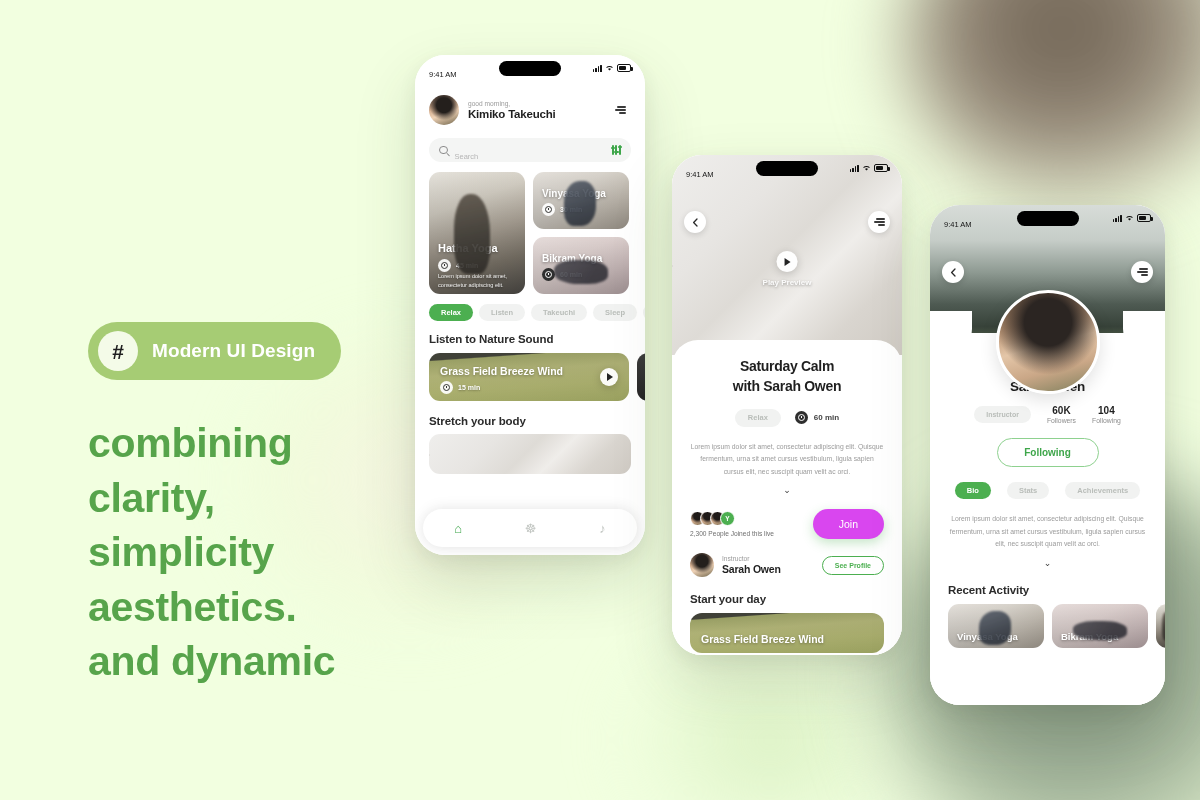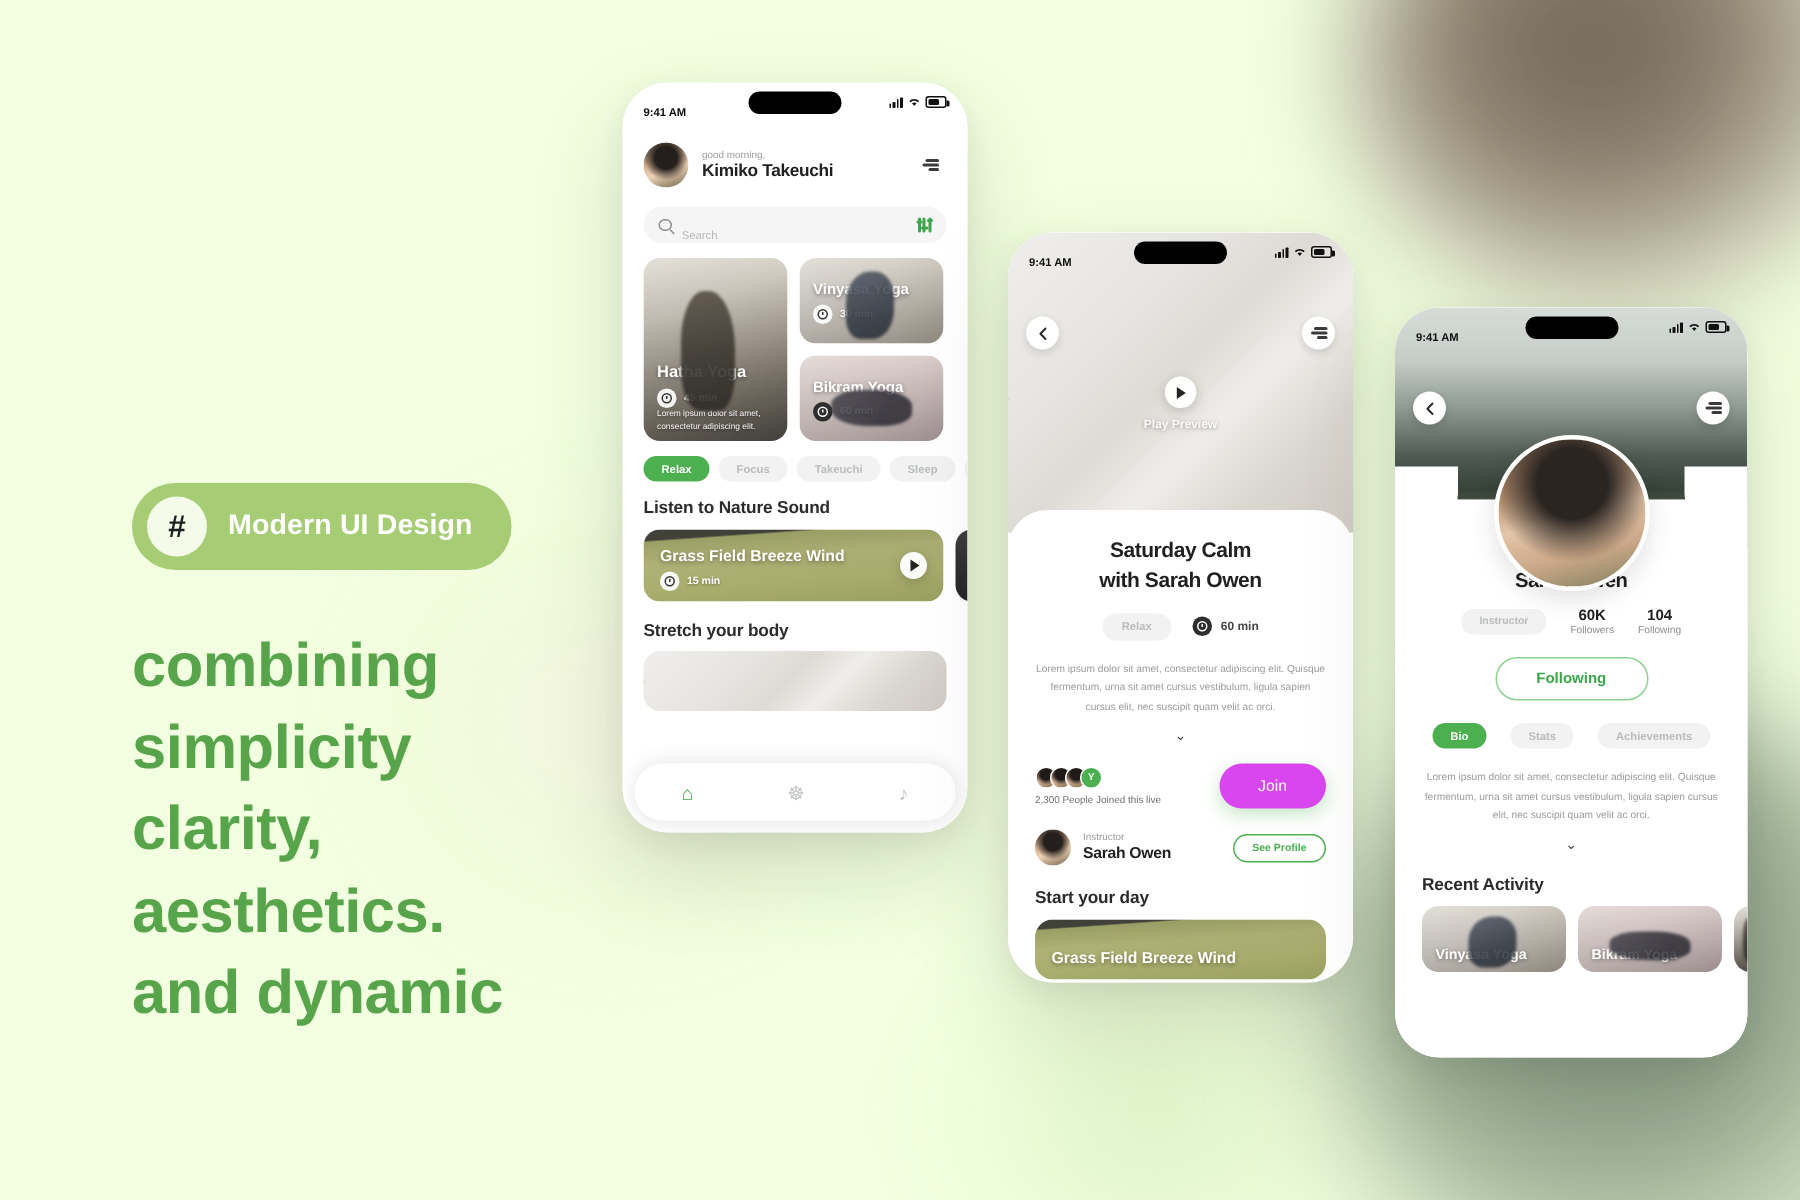--- a/index.html
+++ b/index.html
@@ -79,7 +79,7 @@
     height: 26px; display: flex; align-items: center;
     padding: 0 14px; justify-content: space-between;
   }
-  .sb-time { font-size: 7.5px; font-weight: 700; color: #111; margin-top: 12px; }
+  .sb-time { font-size: 7.5px; font-weight: 400; color: #111; margin-top: 12px; }
   .notch {
     position: absolute; left: 50%; transform: translateX(-50%);
     top: 6px; width: 62px; height: 15px; background: #000; border-radius: 10px;

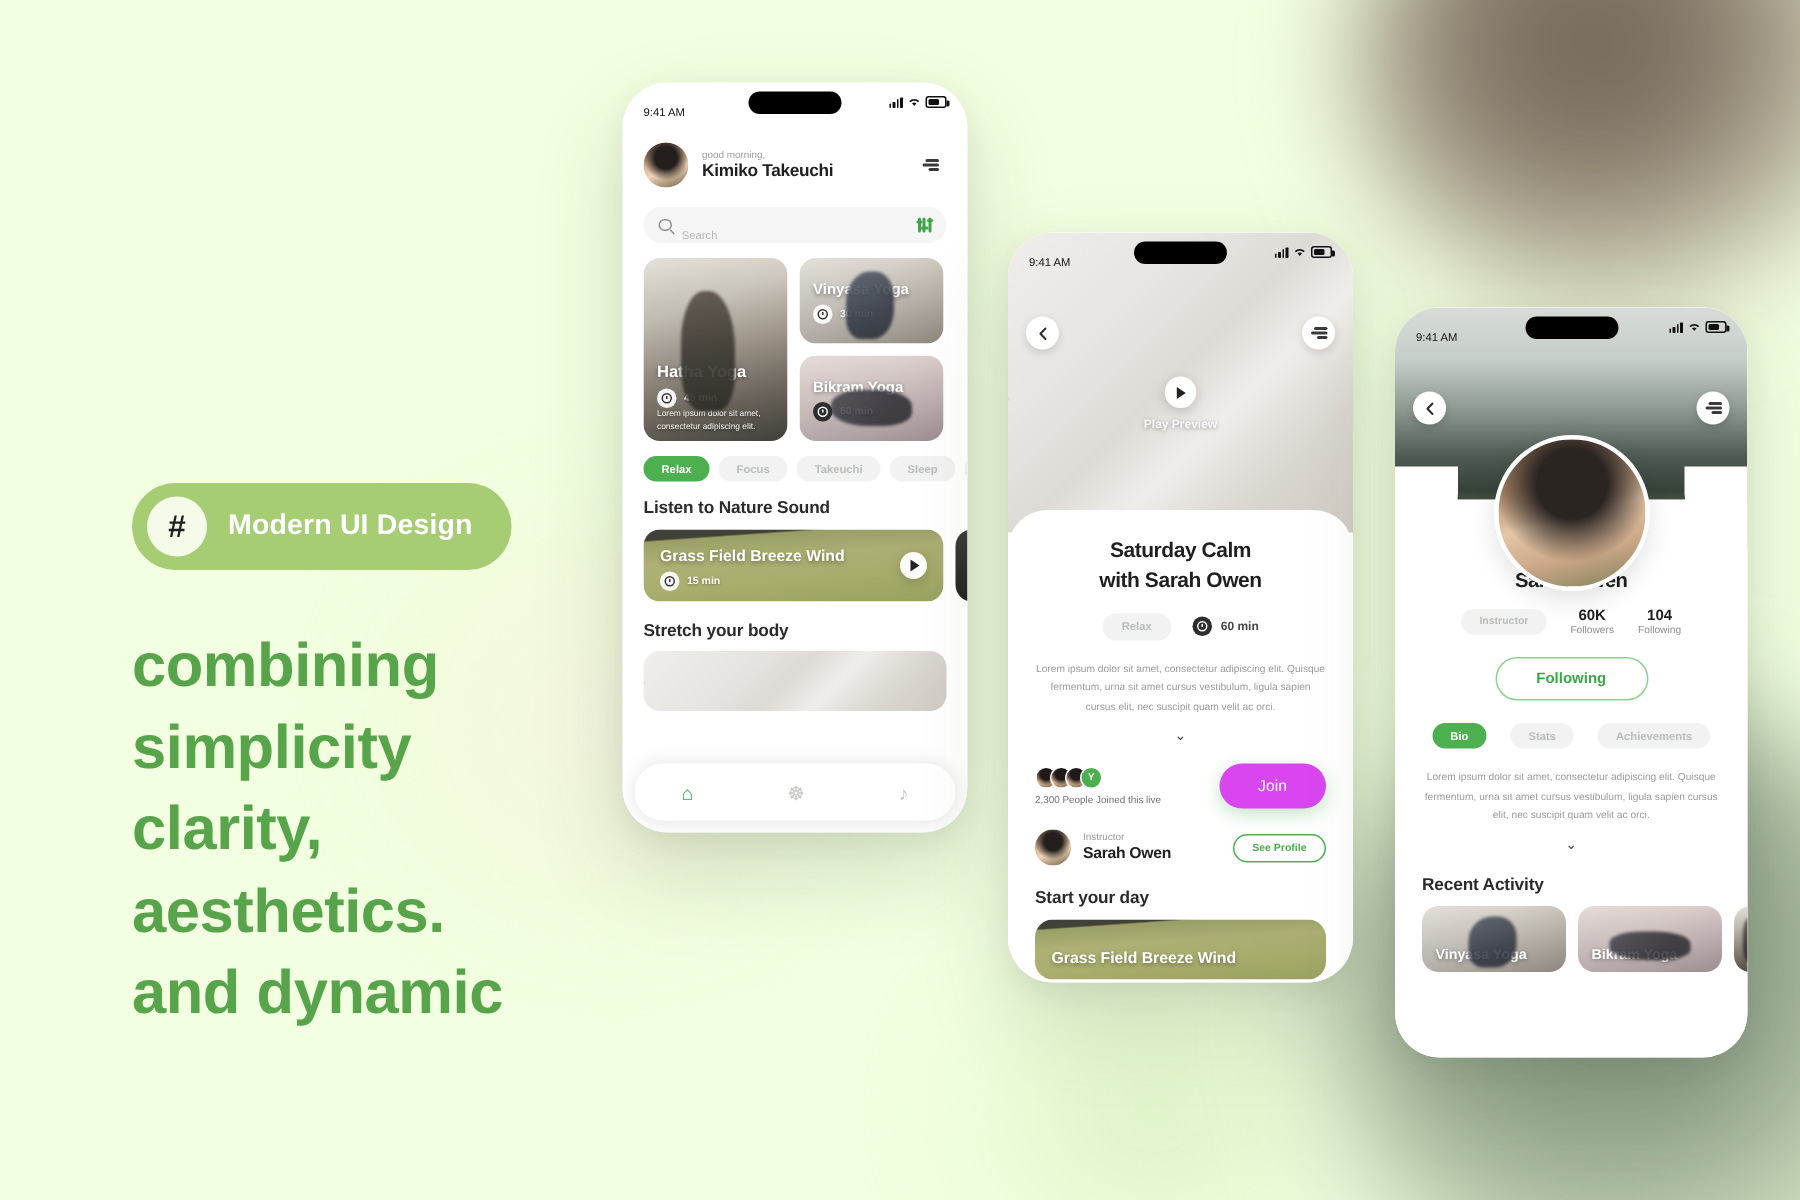--- a/index.html
+++ b/index.html
@@ -472,7 +472,7 @@
 
     <div id="p1-chips">
       <div class="pill on">Relax</div>
-      <div class="pill off">Focus</div>
+      <div class="pill off">Listen</div>
       <div class="pill off">Takeuchi</div>
       <div class="pill off">Sleep</div>
       <div class="pill off">A</div>

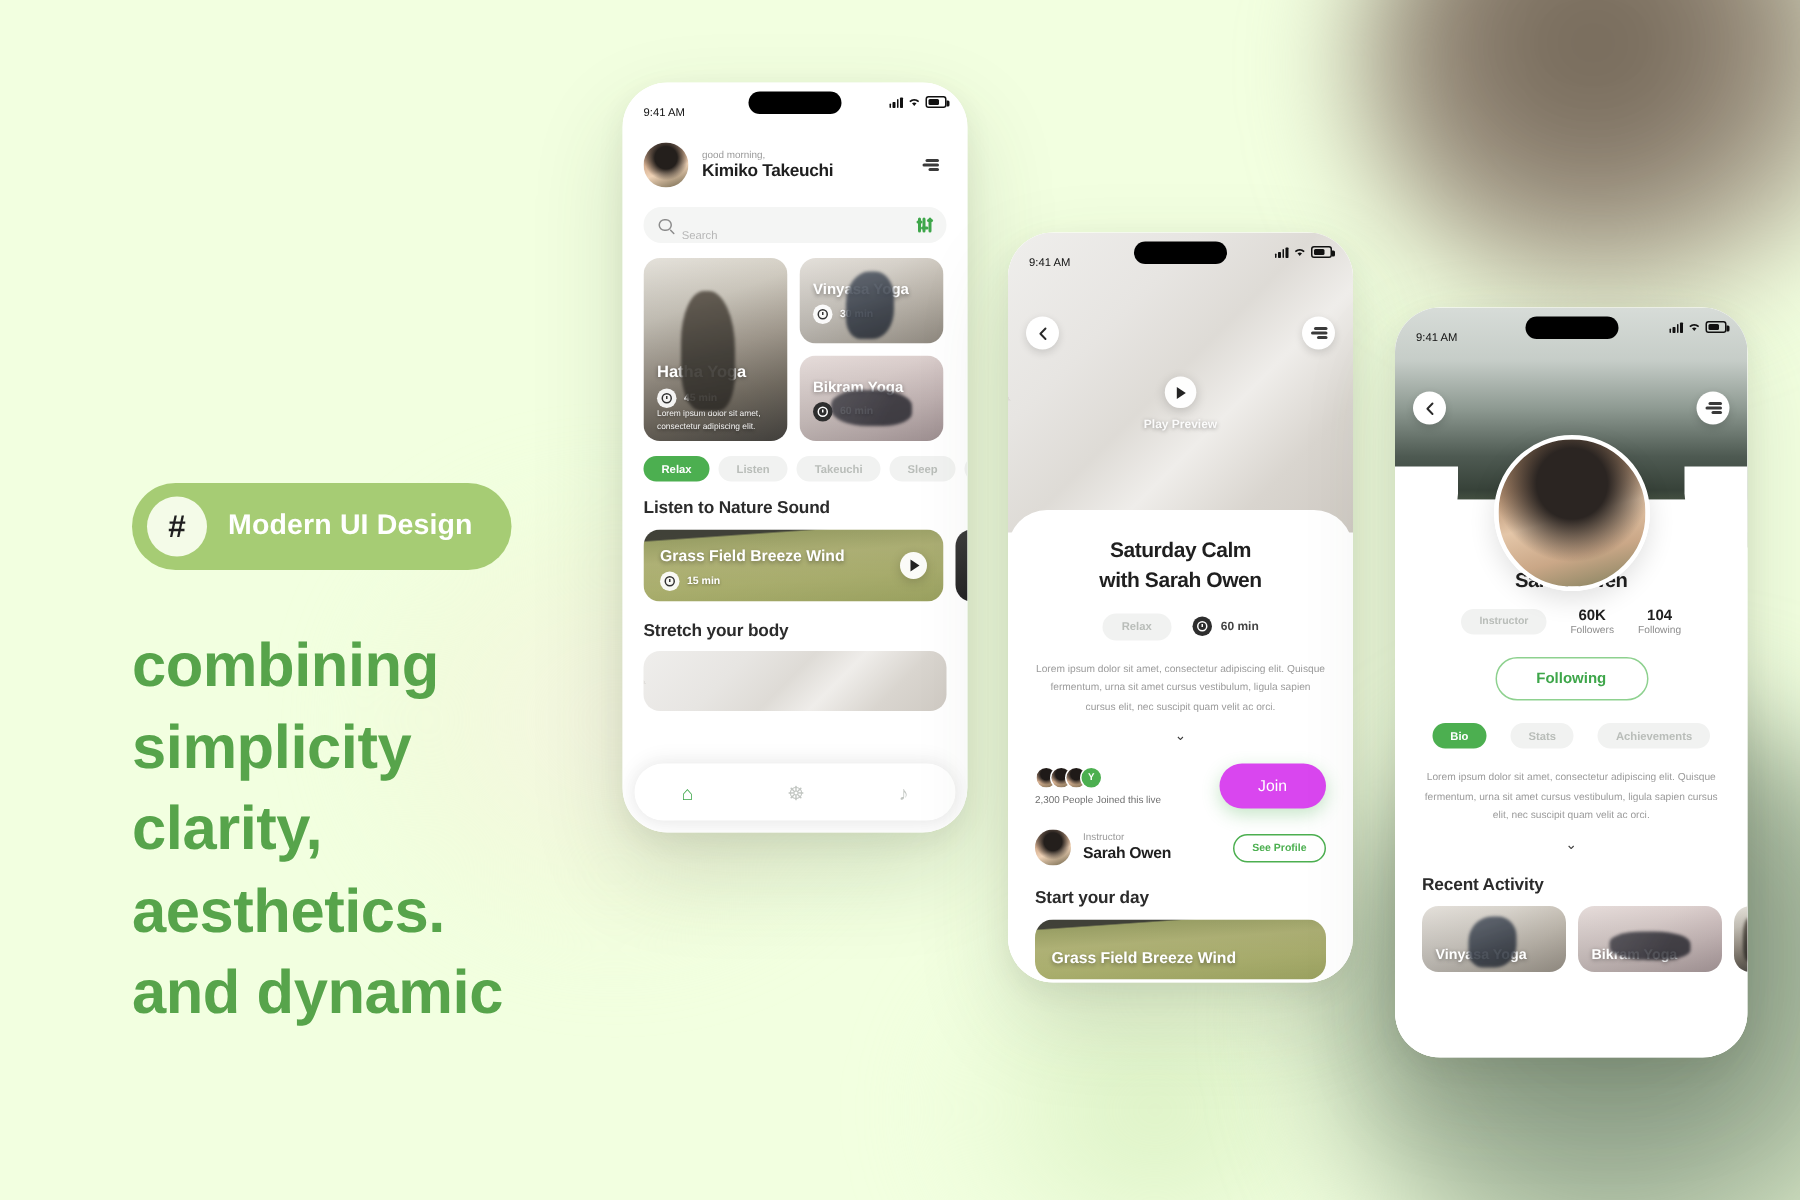--- a/index.html
+++ b/index.html
@@ -382,8 +382,8 @@
   </div>
   <div class="headline">
     <span>combining</span>
+    <span>clarity,</span>
     <span>simplicity</span>
-    <span>clarity,</span>
     <span>aesthetics.</span>
     <span>and dynamic</span>
   </div>

